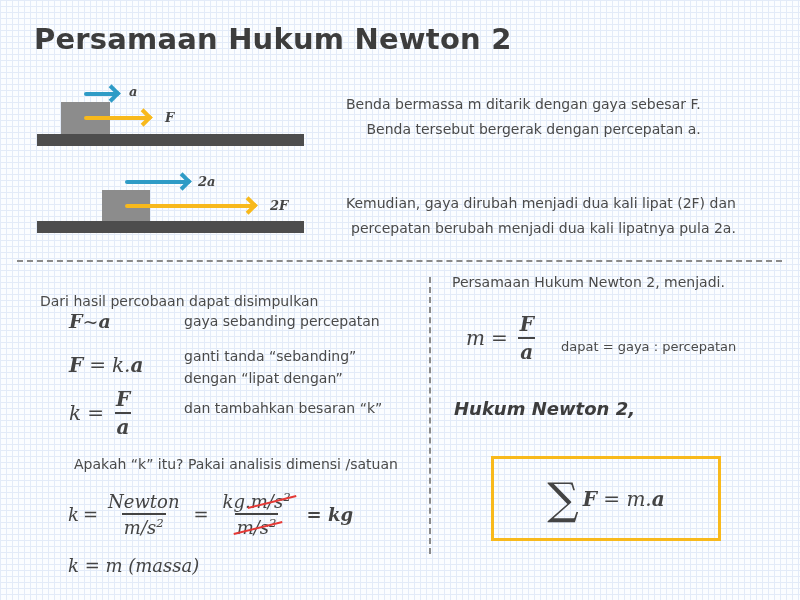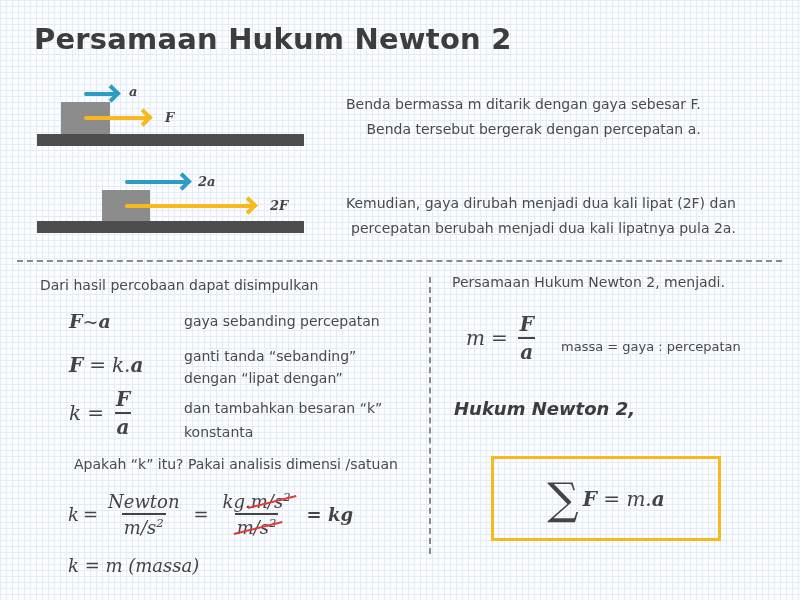--- a/index.html
+++ b/index.html
@@ -90,7 +90,7 @@
 <div class="abs dash-h"></div>
 <div class="abs dash-v"></div>
 
-<div class="abs txt" style="left:40px;top:277px;">Dari hasil percobaan dapat disimpulkan</div>
+<div class="abs txt" style="left:40px;top:293px;">Dari hasil percobaan dapat disimpulkan</div>
 
 <div class="abs eq" style="left:69px;top:310px;font-size:19px;">
   <b>F</b>

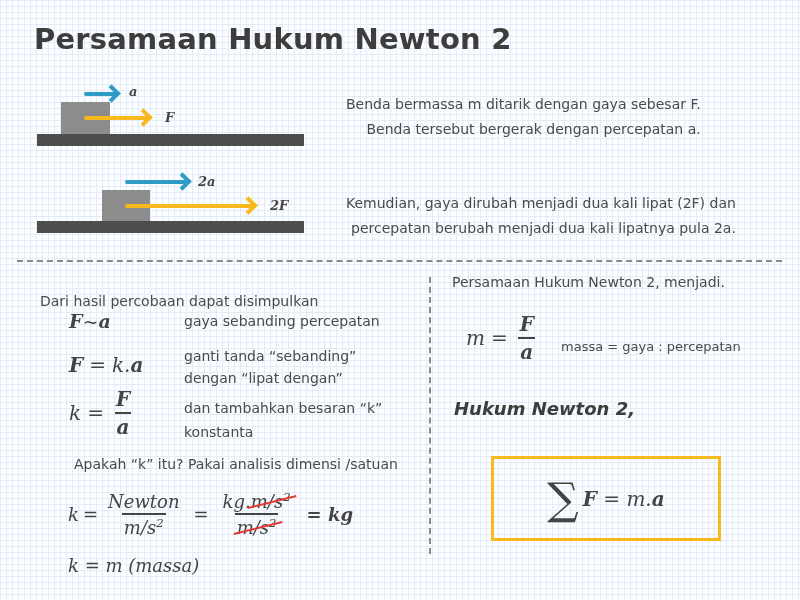--- a/index.html
+++ b/index.html
@@ -152,7 +152,7 @@
     <b class="den">a</b>
   </span>
 </div>
-<div class="abs txt" style="left:561px;top:339px;font-size:13px;">massa = gaya : percepatan</div>
+<div class="abs txt" style="left:561px;top:339px;font-size:13px;">dapat = gaya : percepatan</div>
 
 <div class="abs sub-head" style="left:454px;top:398px;font-style:italic;">Hukum Newton 2,</div>
 

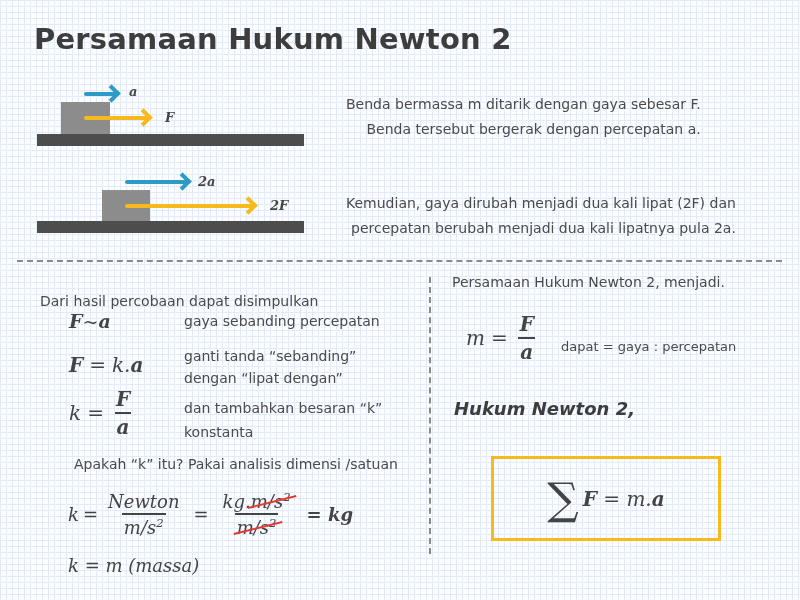--- a/index.html
+++ b/index.html
@@ -120,7 +120,6 @@
 </div>
 <div class="abs txt" style="left:184px;top:396px;line-height:24px;">
   <div>dan tambahkan besaran “k”</div>
-  <div>konstanta</div>
 </div>
 
 <div class="abs txt" style="left:42px;top:456px;padding-left:32px;">Apakah “k” itu? Pakai analisis dimensi /satuan</div>

